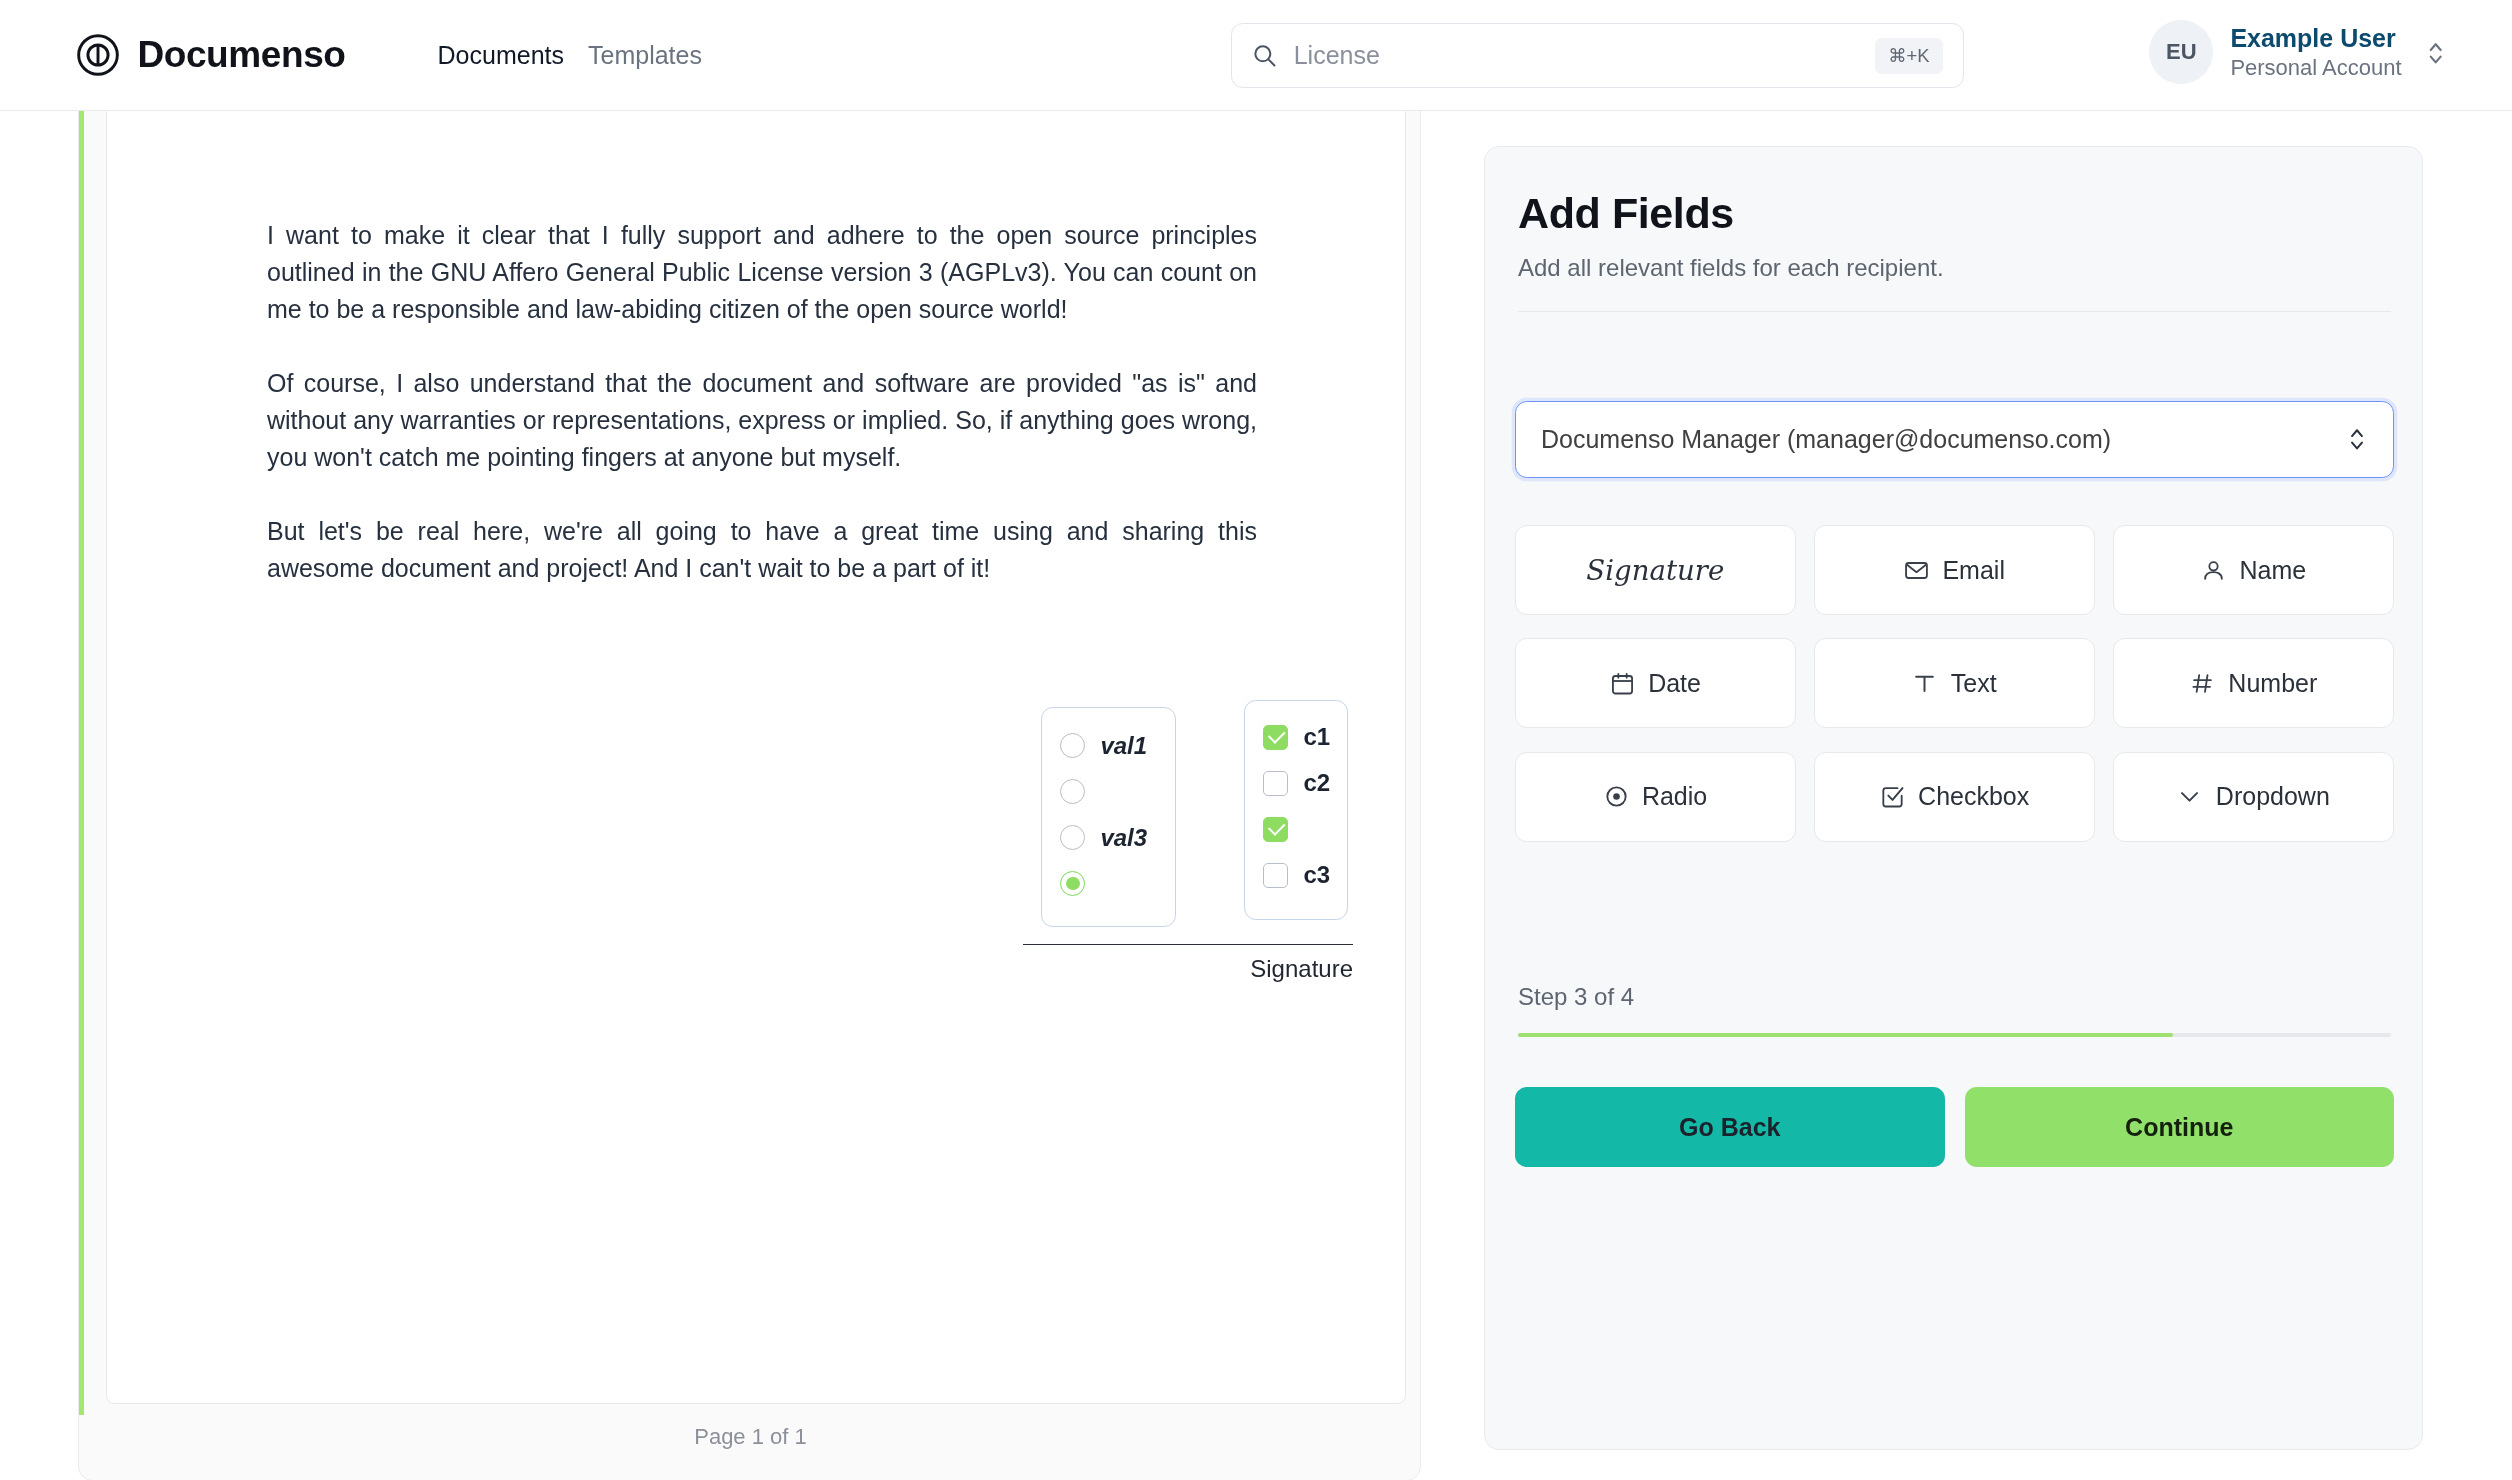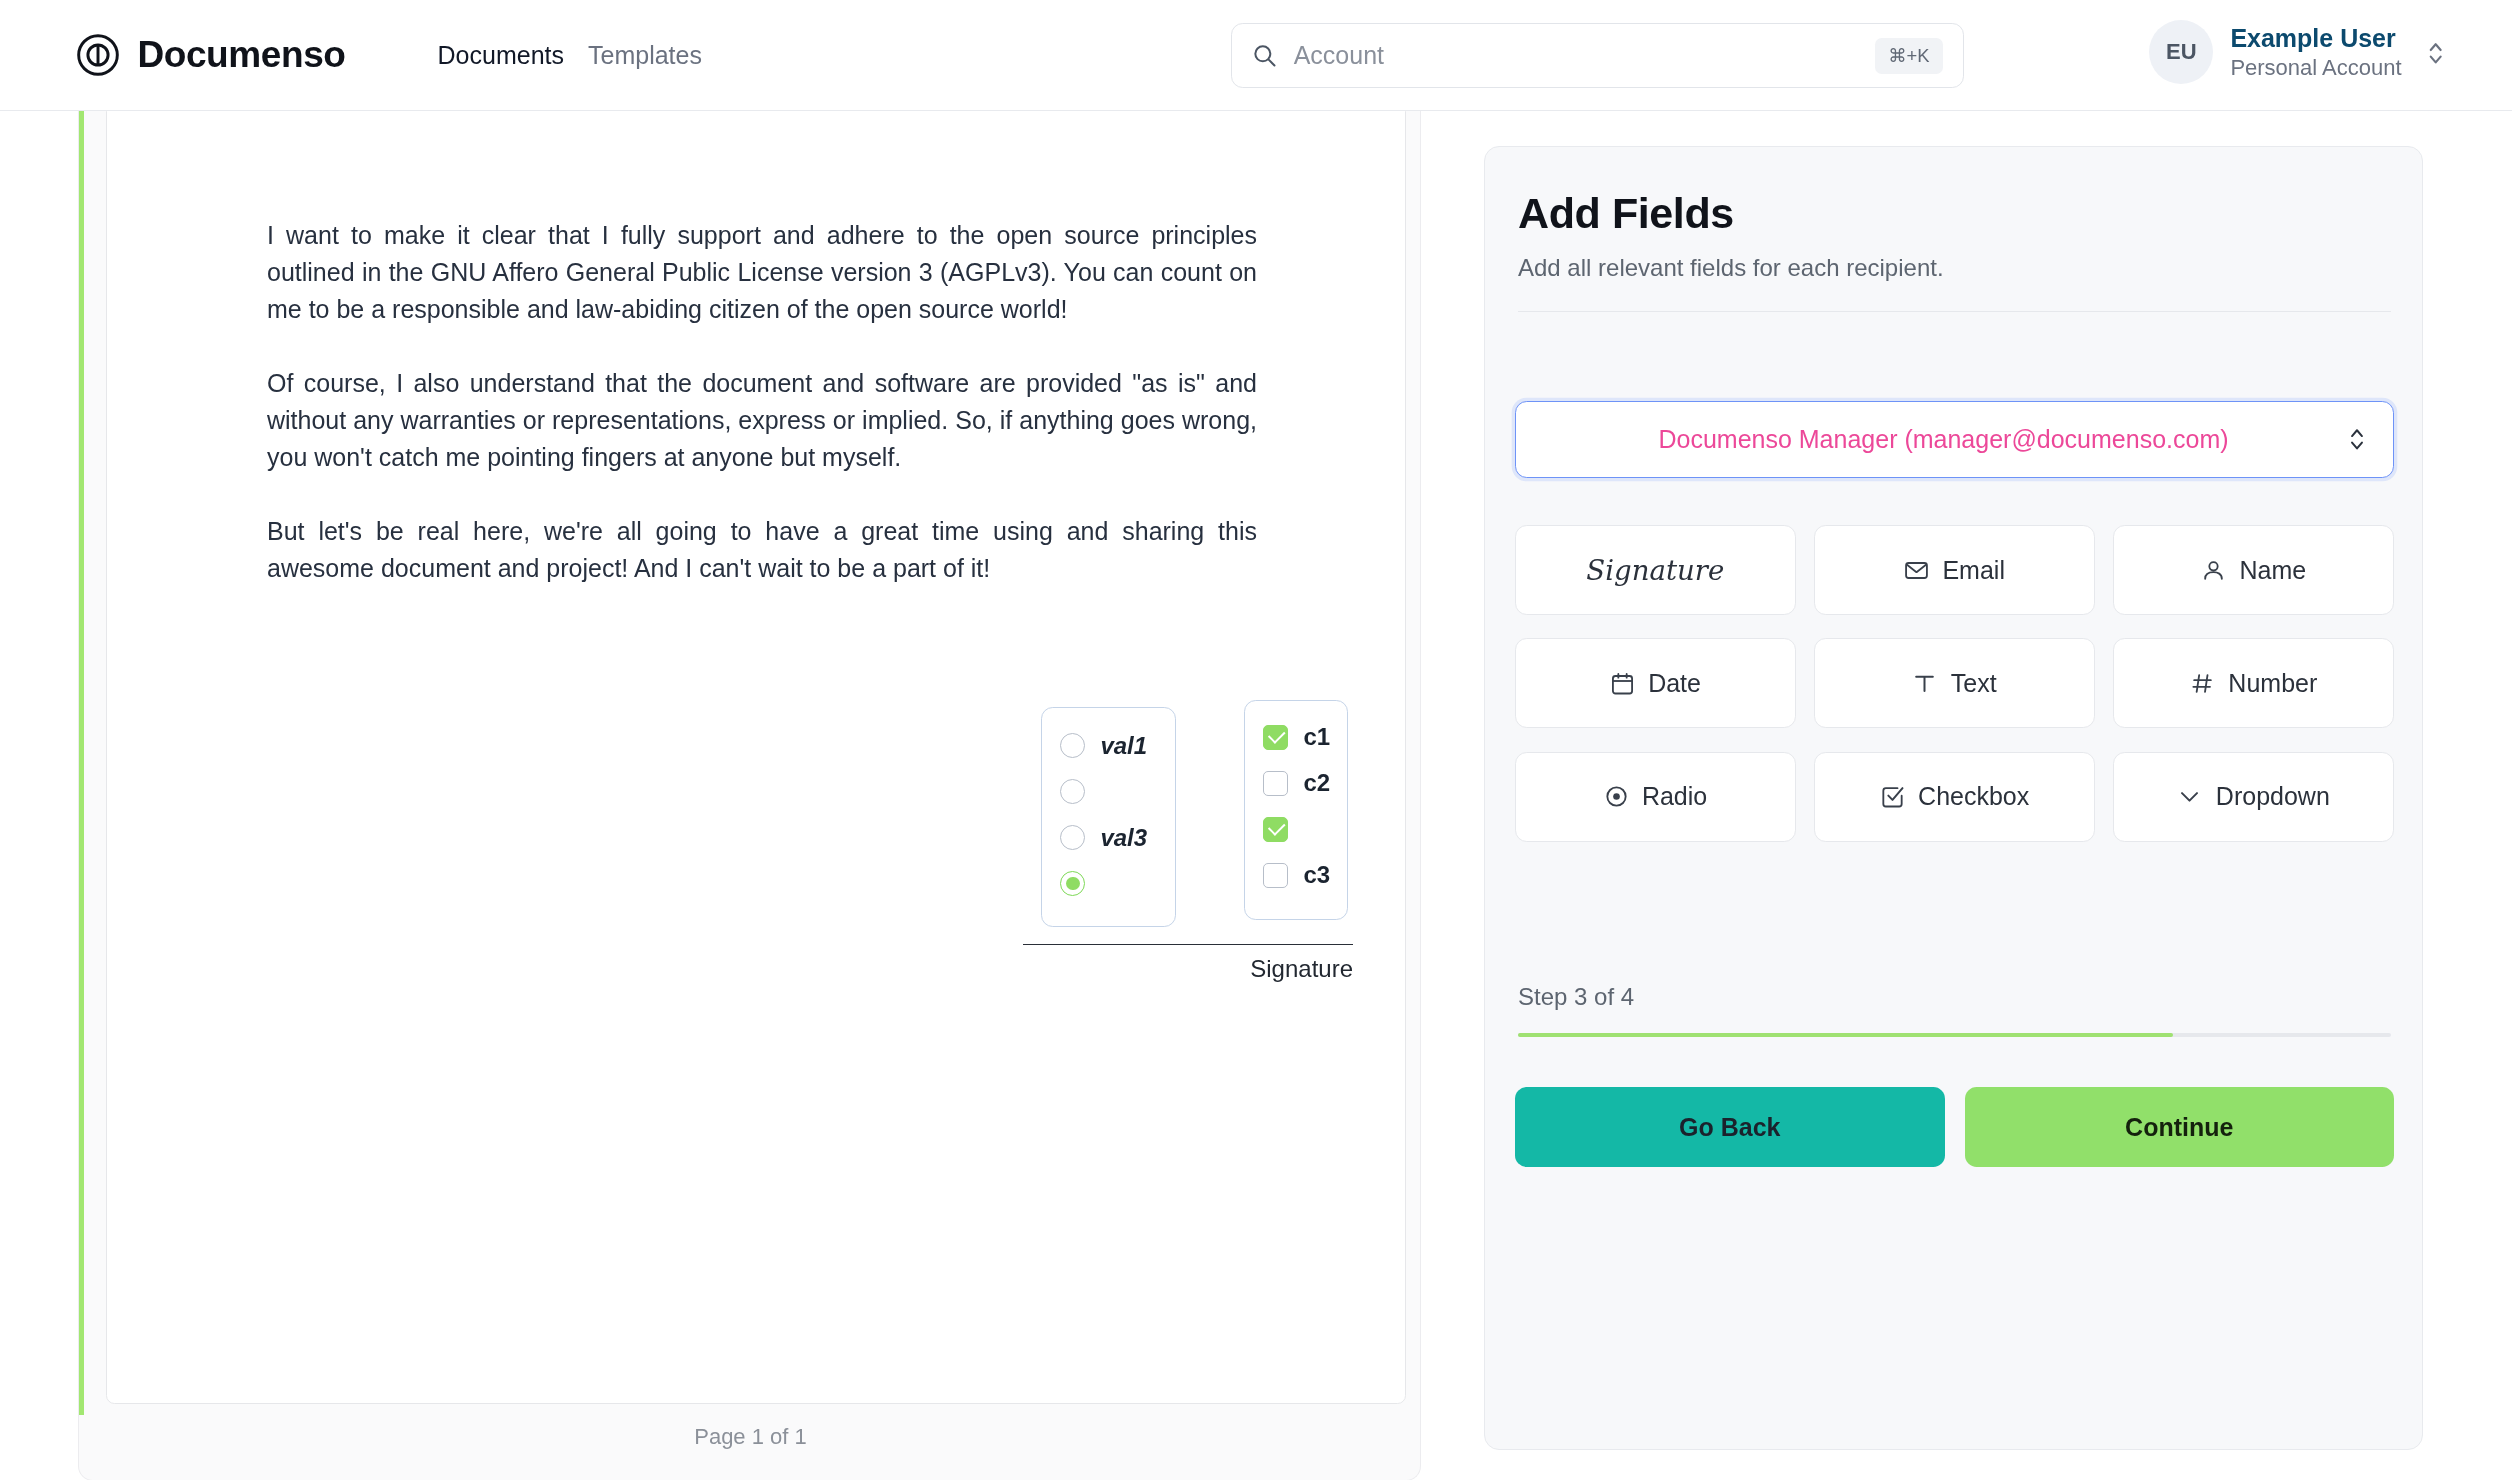--- a/index.html
+++ b/index.html
@@ -267,7 +267,7 @@
         <path d="M20 20 L27 27" stroke="#4b5563" stroke-width="2.4" stroke-linecap="round"></path>
       </svg>
     </span>
-    <span class="search-placeholder">Account</span>
+    <span class="search-placeholder">License</span>
     <span class="search-kbd">⌘+K</span>
   </div>
 

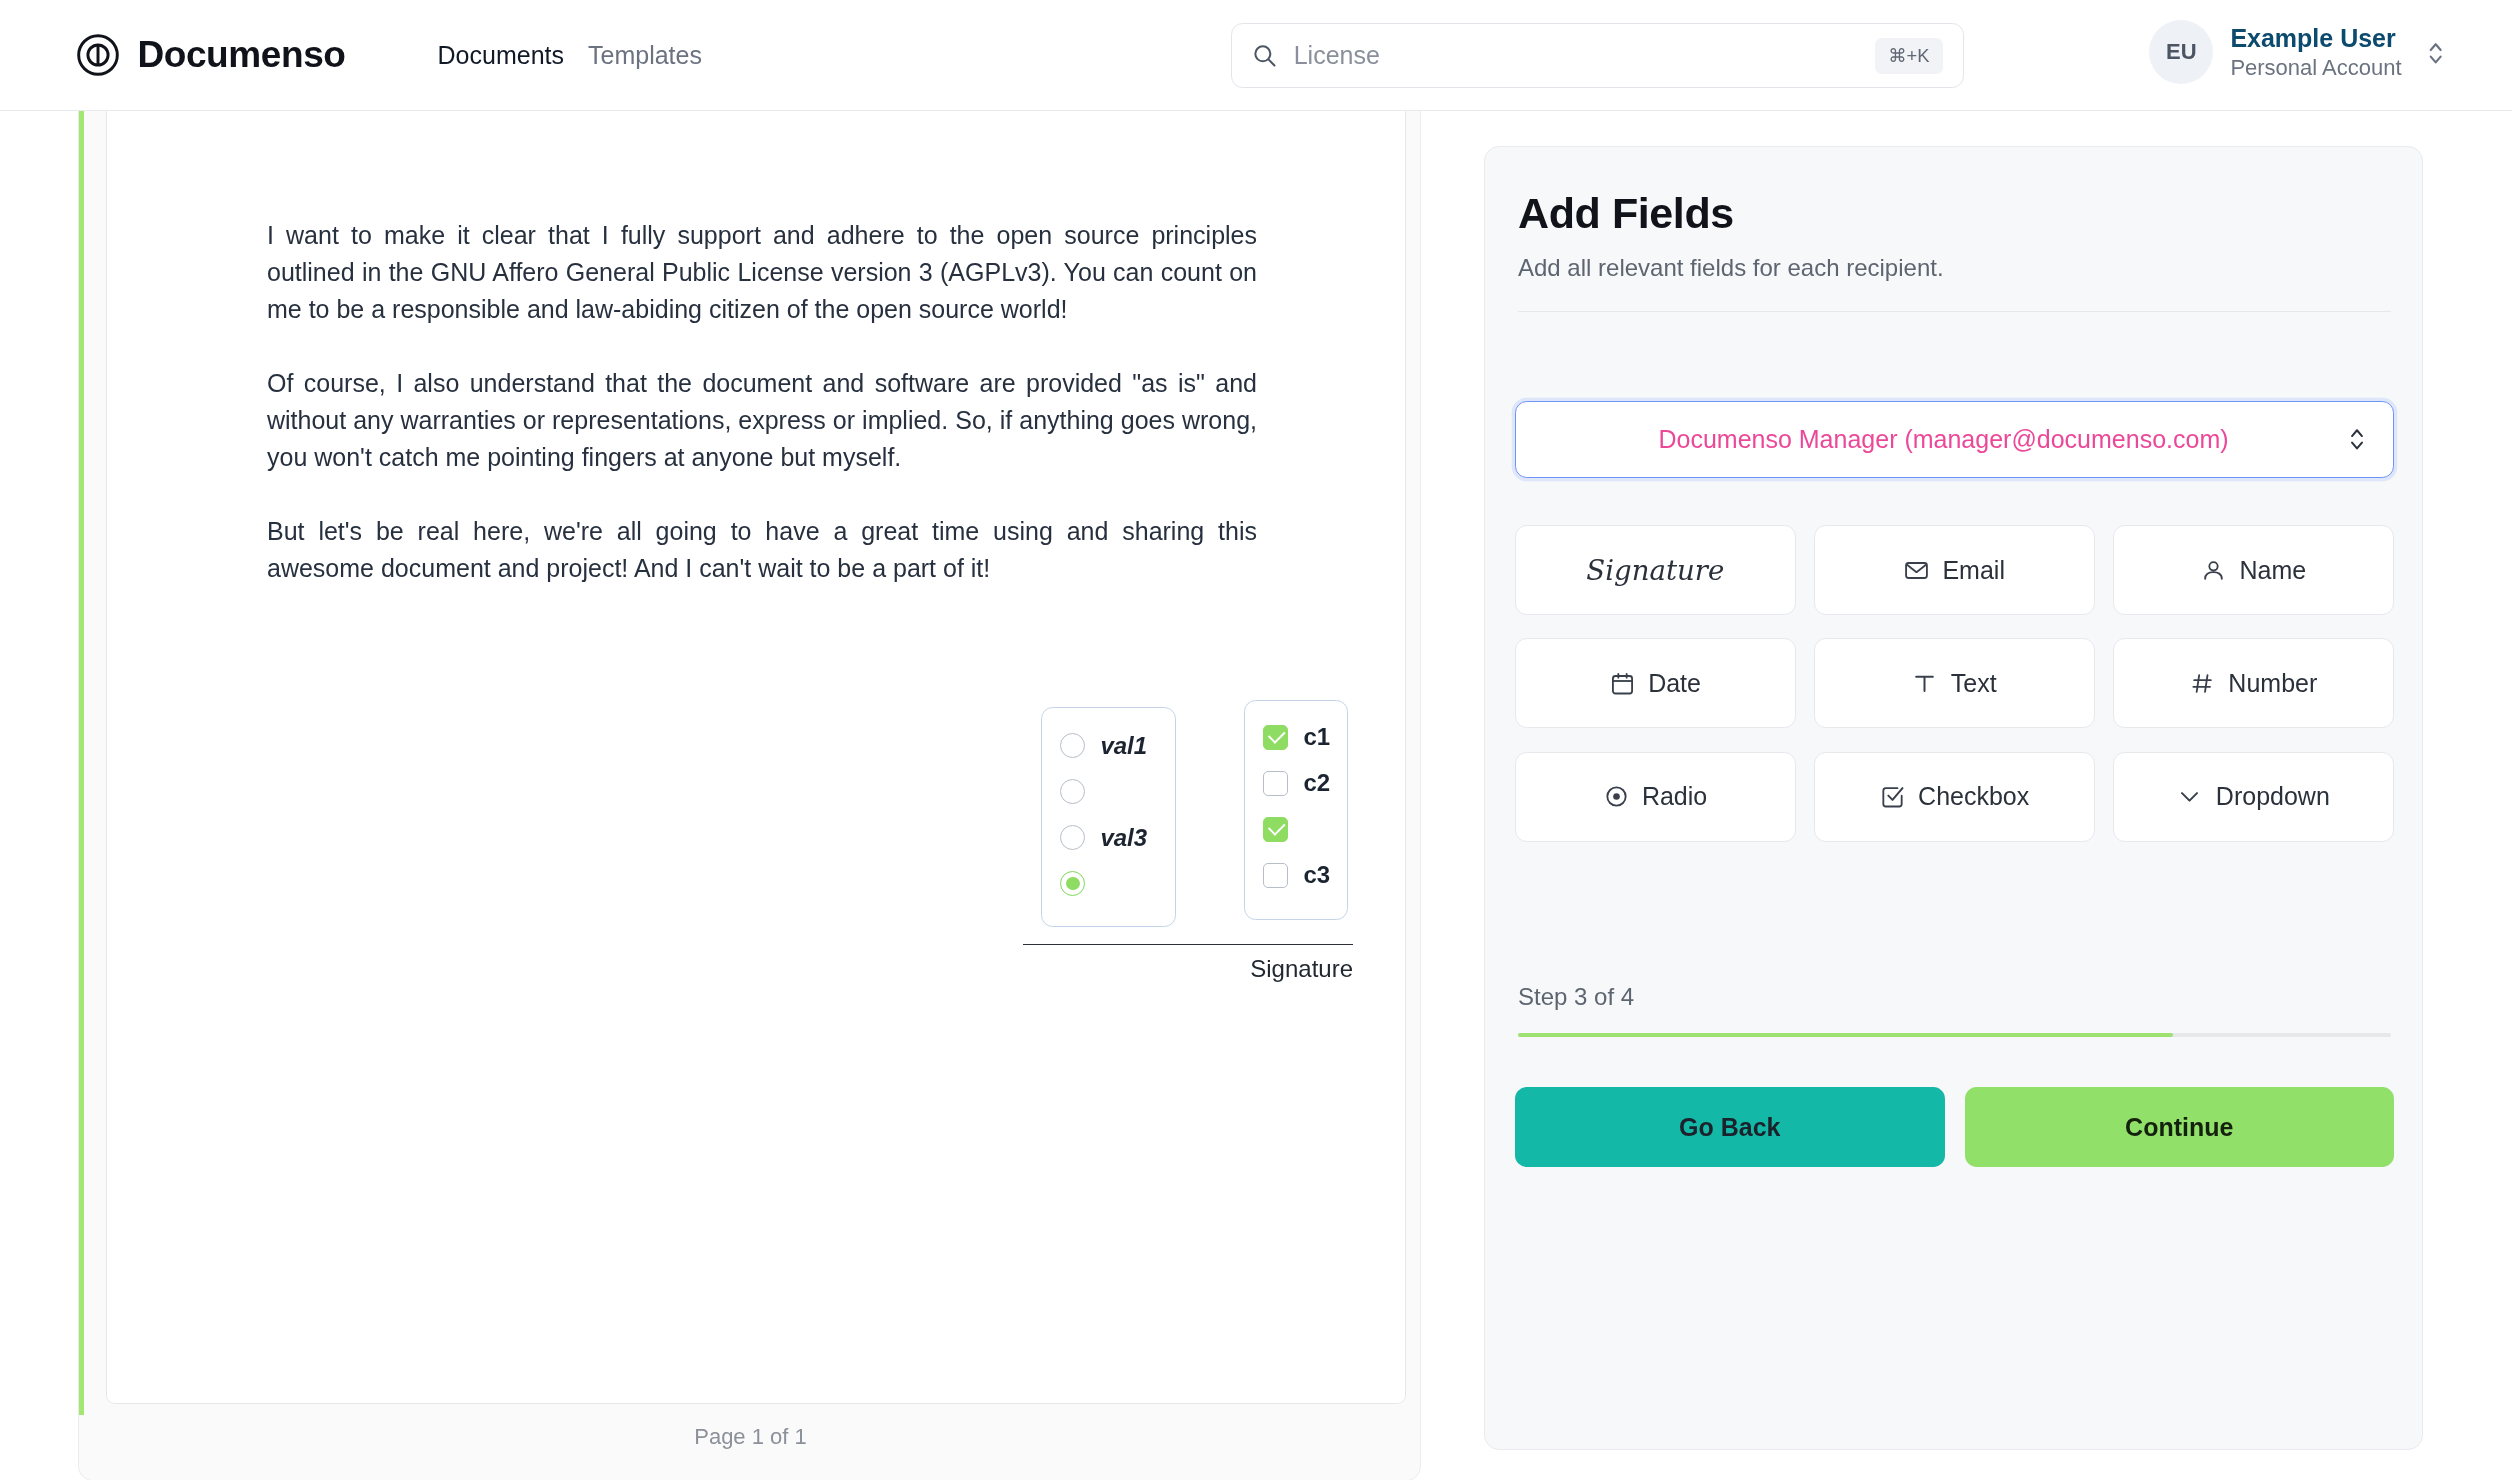--- a/index.html
+++ b/index.html
@@ -190,7 +190,7 @@
     display: flex; align-items: center;
     padding: 0 25px;
   }
-  .recipient-label { font-size: 25px; color: #ec4899; flex: 1; text-align: center; }
+  .recipient-label { font-size: 25px; color: #404040; flex: 1; }
 
   .field-grid {
     position: absolute; left: 30px; top: 378px;

